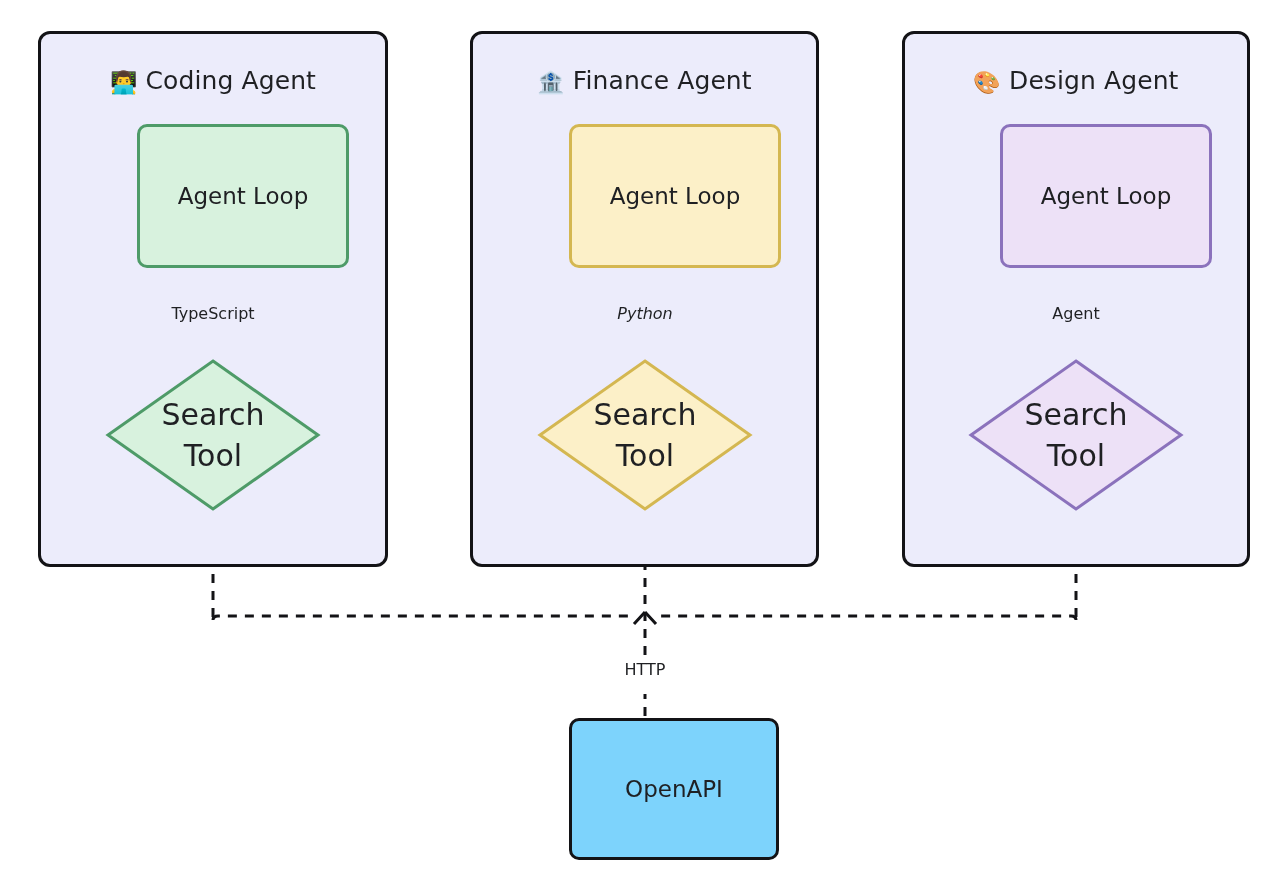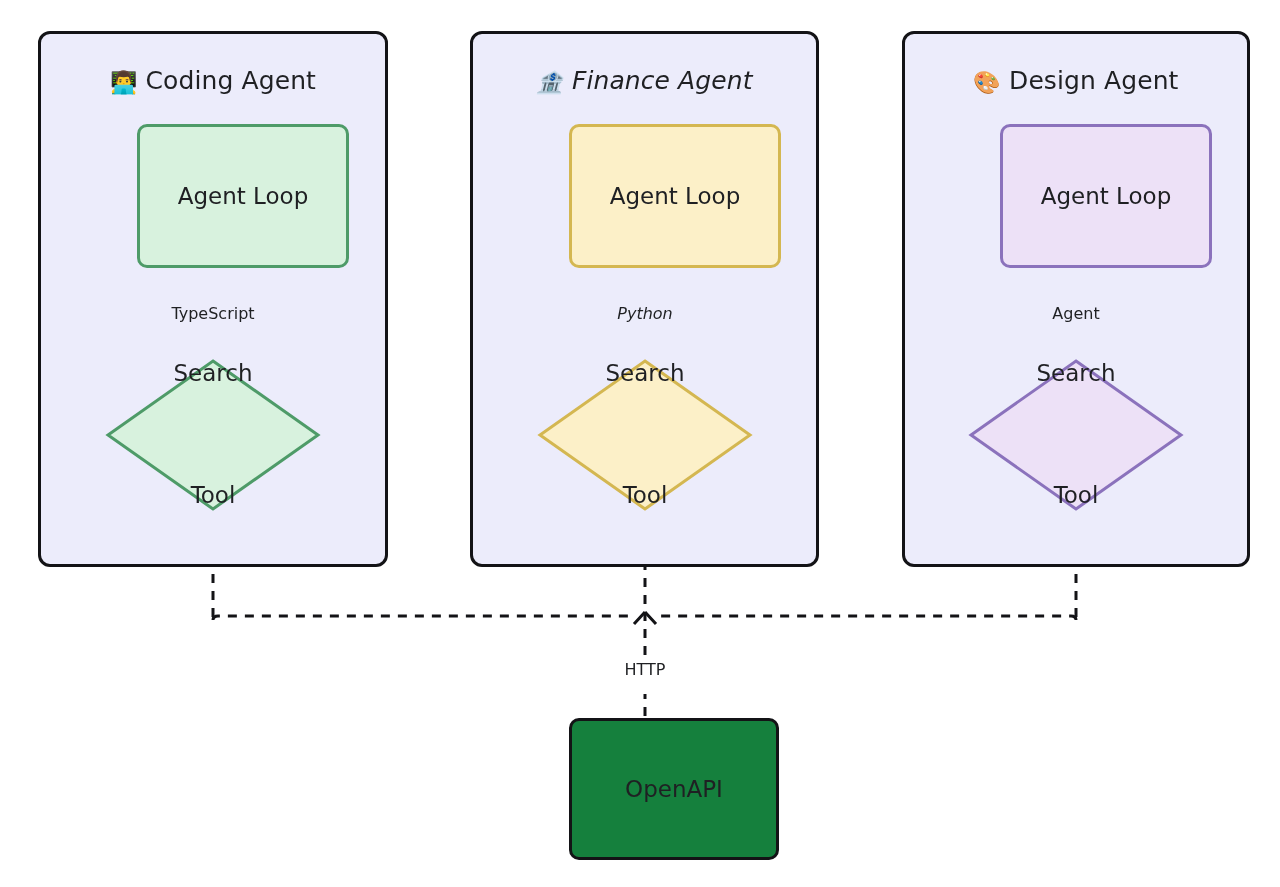--- a/index.html
+++ b/index.html
@@ -174,7 +174,7 @@
     </div>
   </div>
 
-  <div class="subgraph" style="left:470px; top:31px; width:349px; height:536px;font-style:italic;">
+  <div class="subgraph" style="left:470px; top:31px; width:349px; height:536px;">
     <div class="subgraph-title">
       <span class="emoji">🏦</span>
       <span>Finance Agent</span>

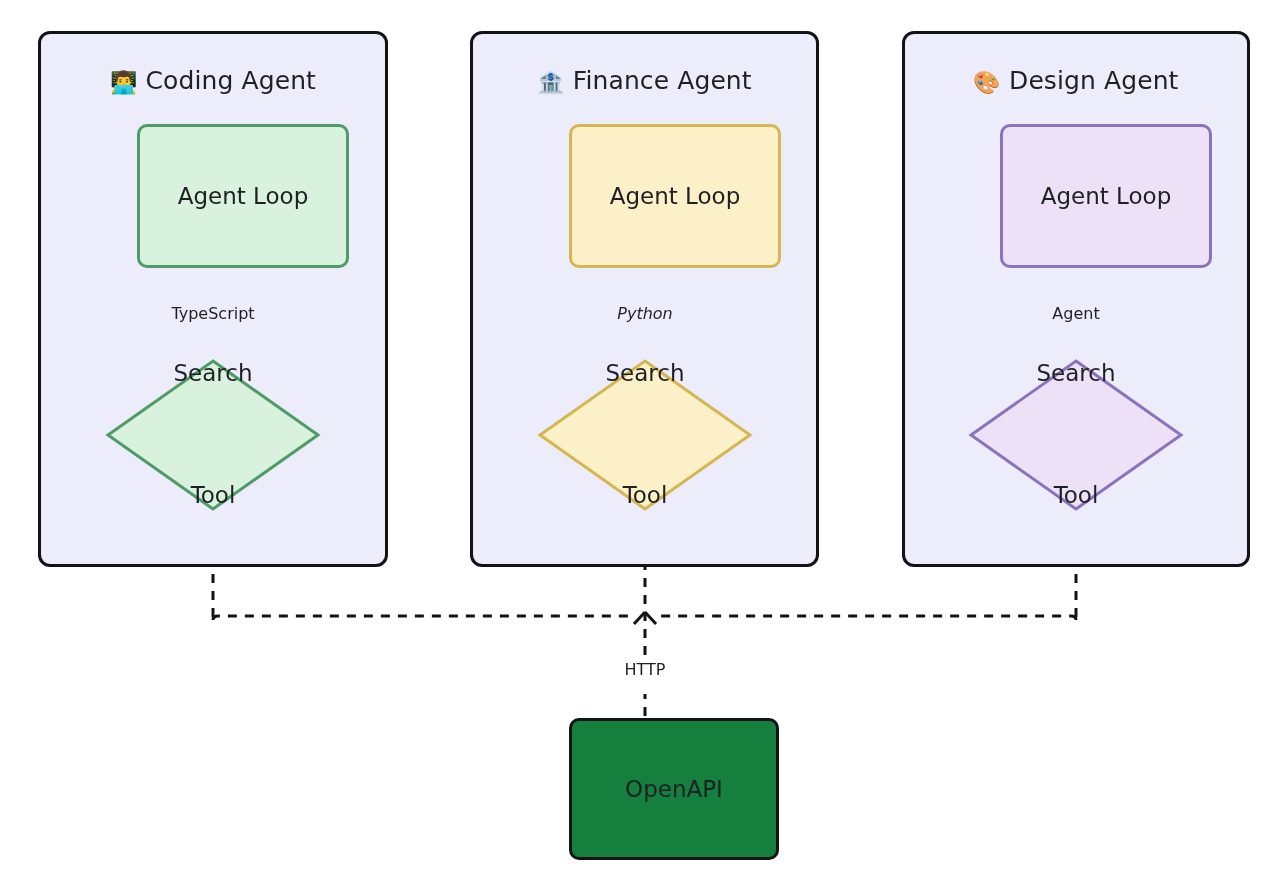--- a/index.html
+++ b/index.html
@@ -81,8 +81,8 @@
     display: flex;
     flex-direction: column;
     align-items: center;
-    justify-content: space-between;
-    font-size: 23px;
+    justify-content: center;
+    font-size: 30px;
     color: #1f2023;
     line-height: 1.38;
     text-align: center;

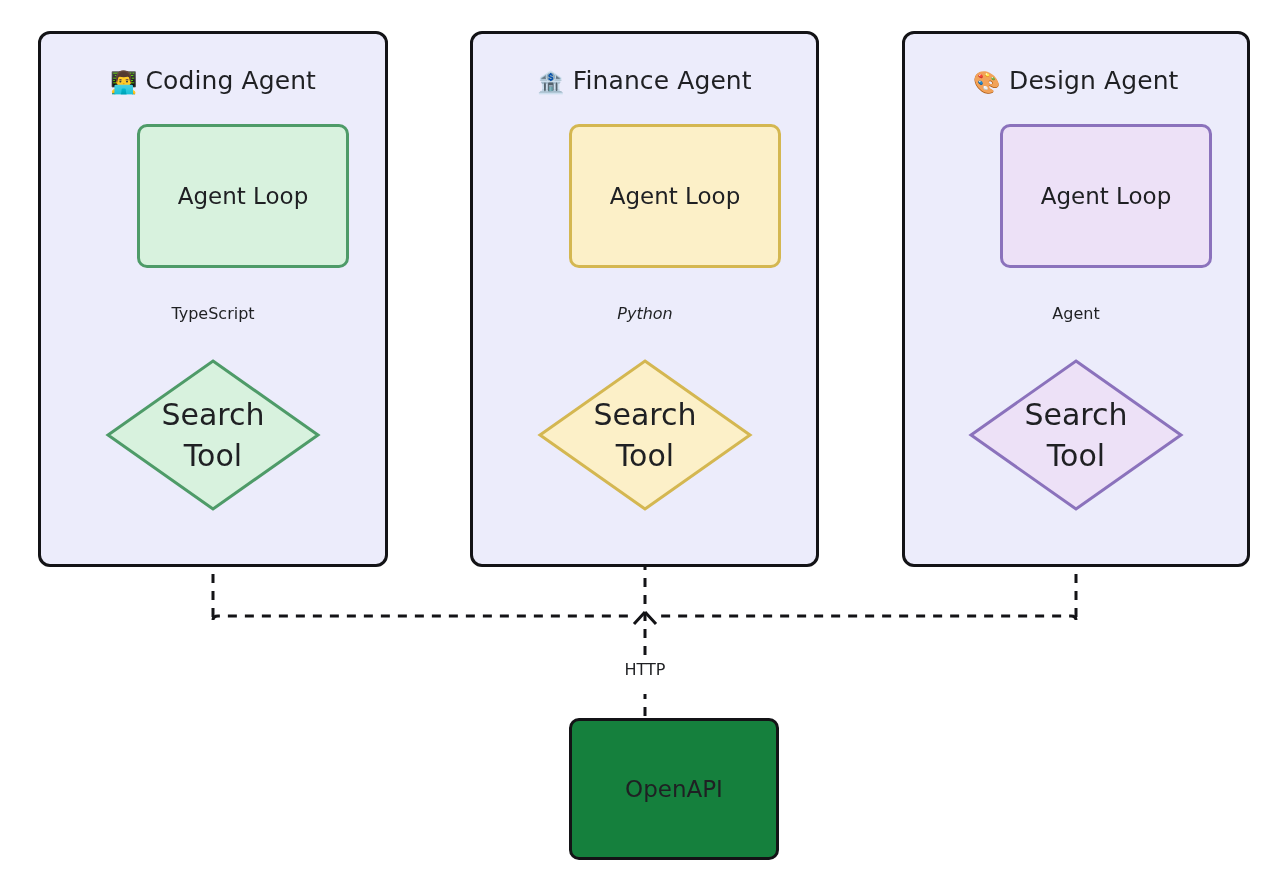--- a/index.html
+++ b/index.html
@@ -231,7 +231,7 @@
   </div>
 
   <div class="node-rect" style="left:540px; top:718px; width:210px; height:142px;
-              background:#15803d; border-color:#131316;">
+              background:#7dd3fc; border-color:#131316;">
     <span>OpenAPI</span>
   </div>
 

